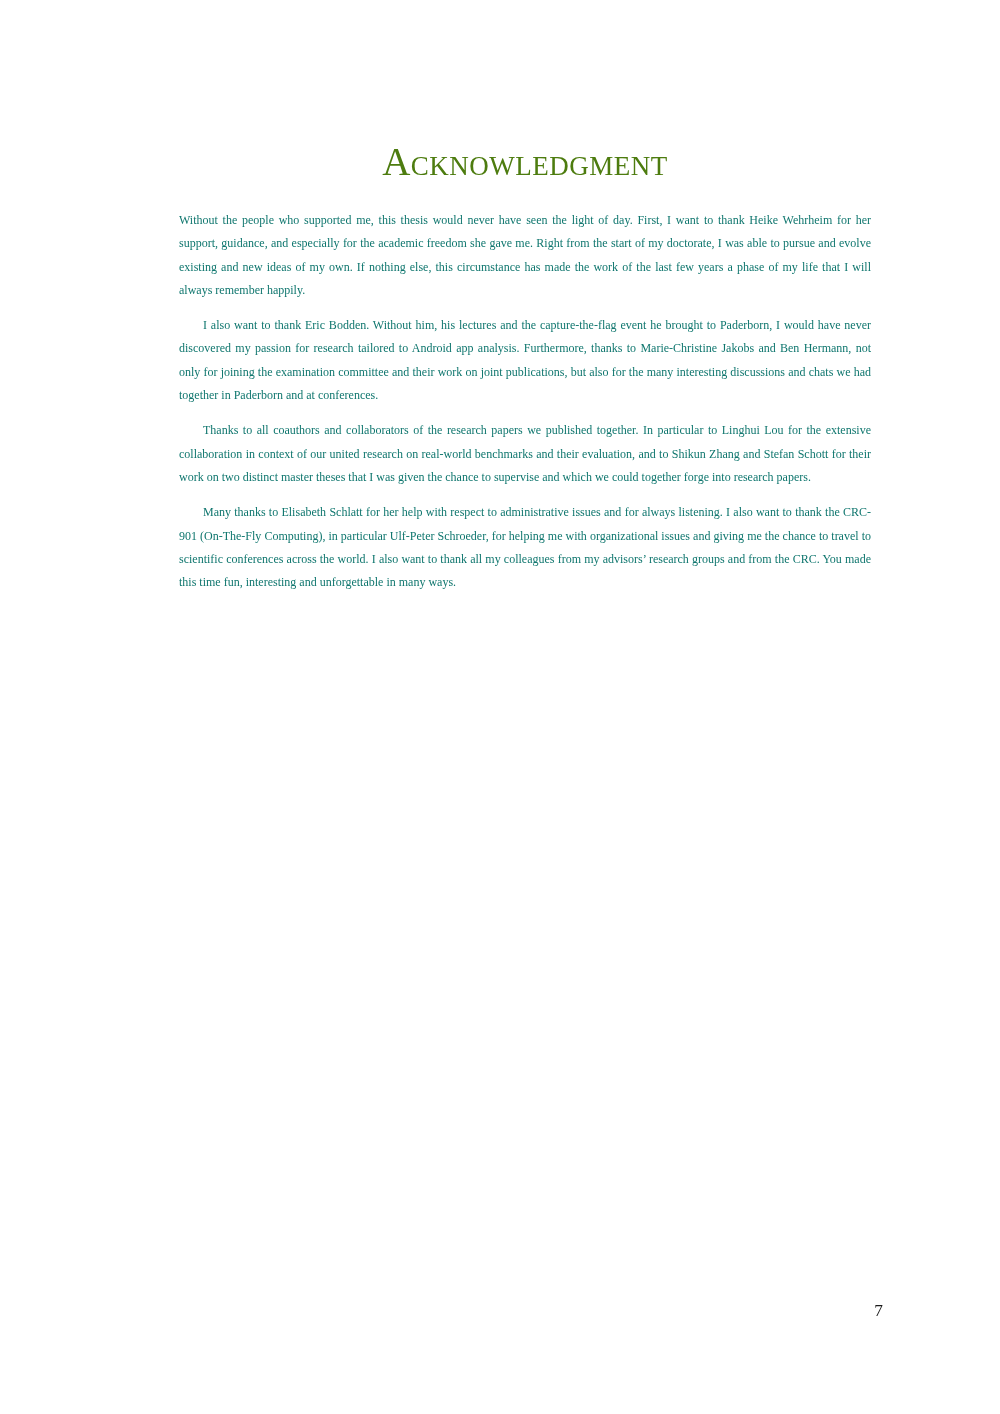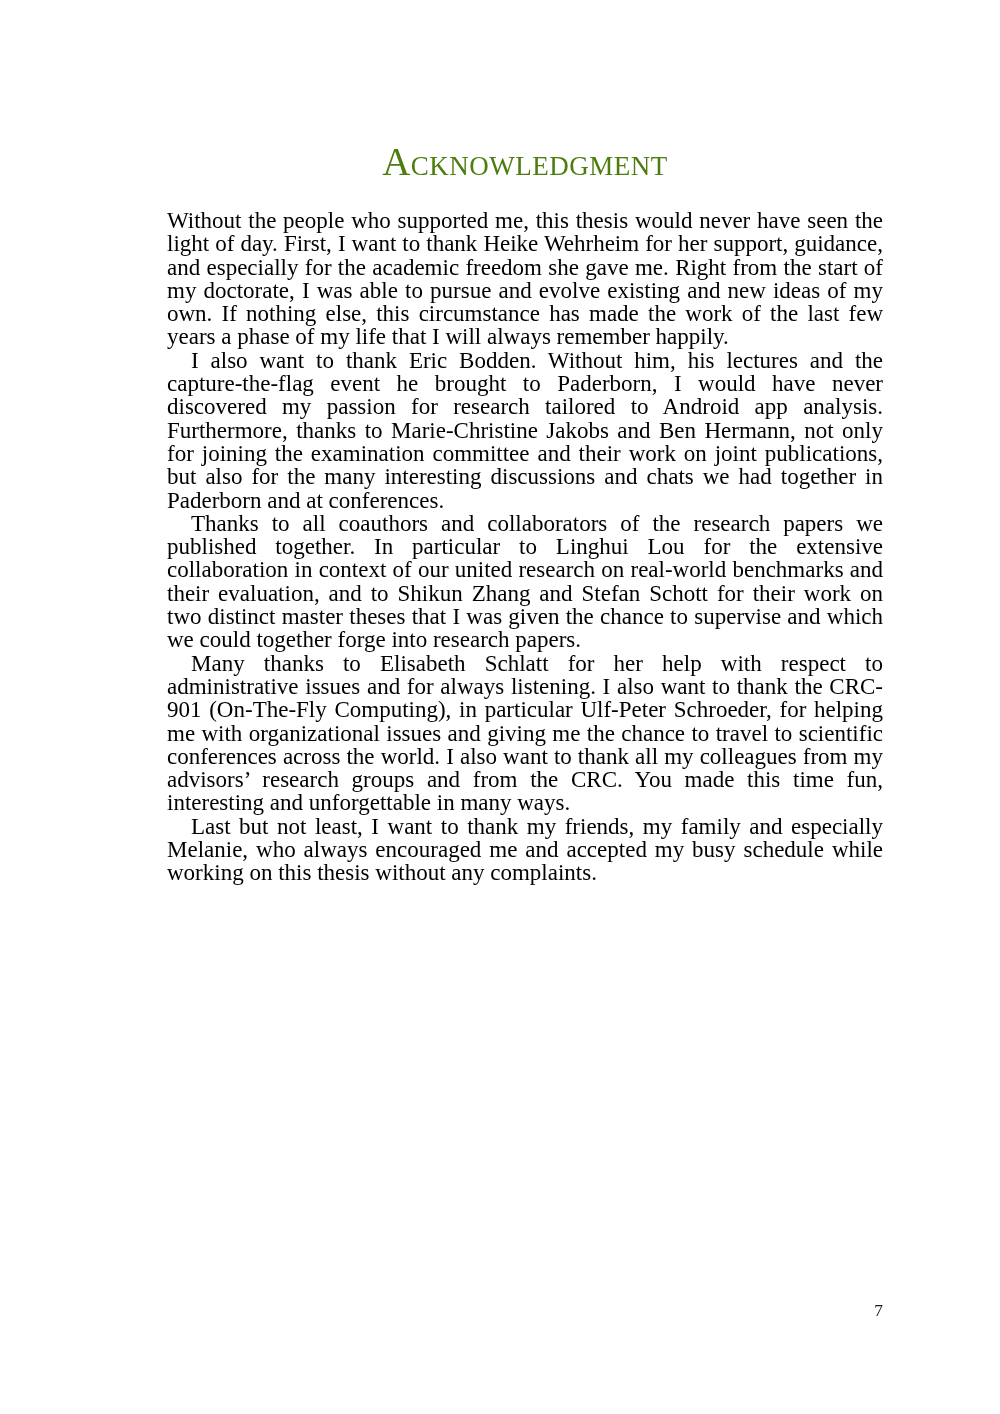--- a/index.html
+++ b/index.html
@@ -39,12 +39,12 @@
     color: #4d7c0f;
   }
   .body-text p {
-    margin: 0;
-    font-size: 23px;
+    margin: 12px;
+    font-size: 12px;
     line-height: 23.3px;
     text-align: justify;
     text-justify: inter-word;
-    color: #000000;
+    color: #0f766e;
   }
   .body-text p + p {
     text-indent: 24px;

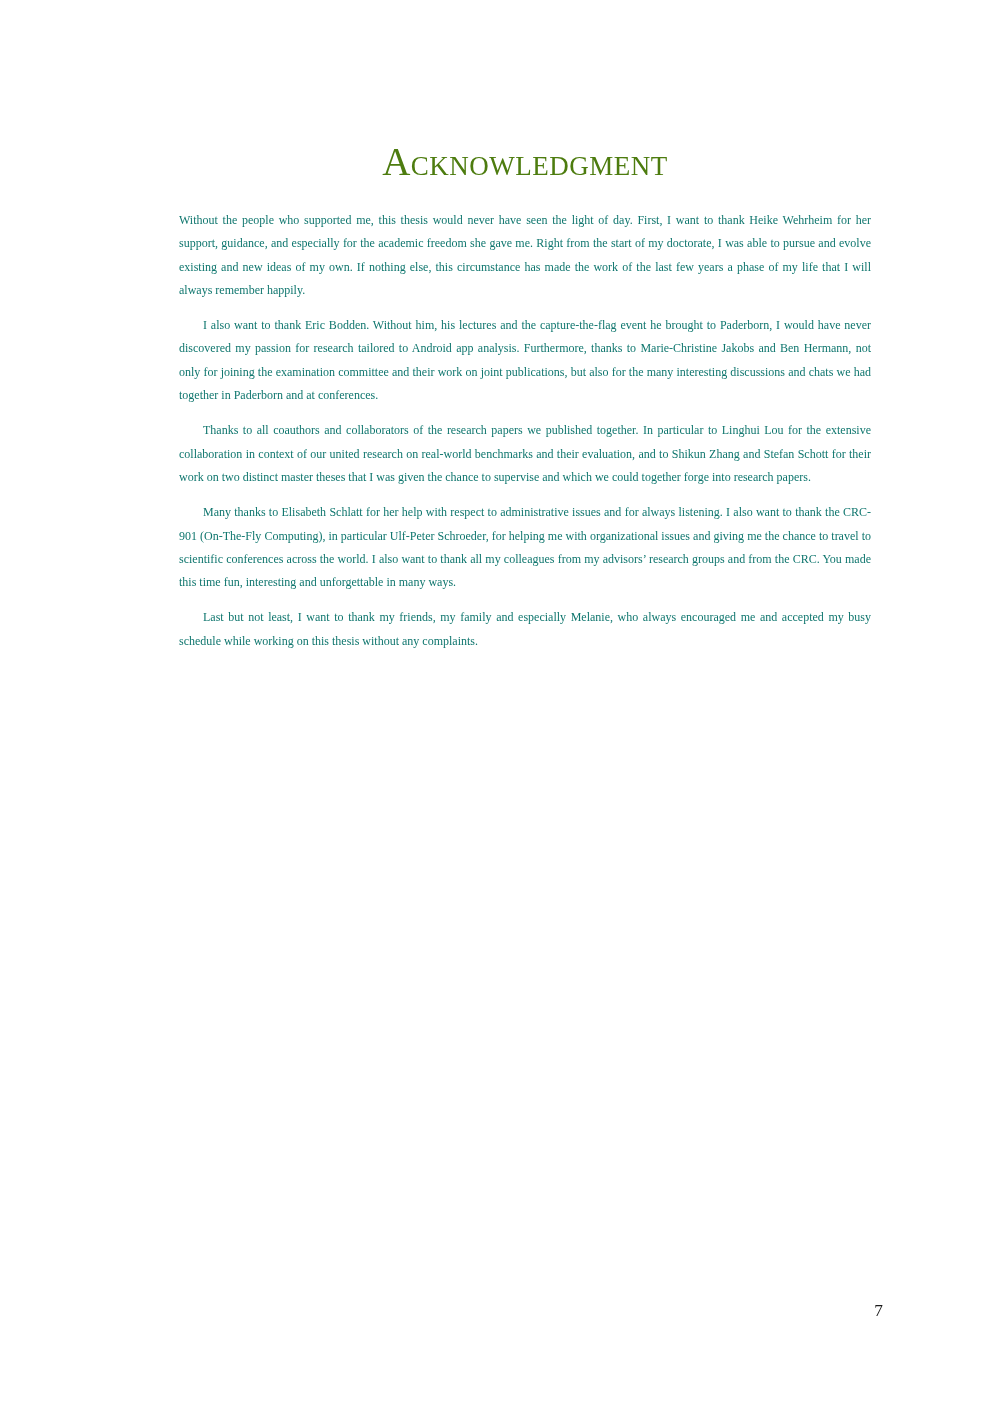--- a/index.html
+++ b/index.html
@@ -70,7 +70,6 @@
       <p>I also want to thank Eric Bodden. Without him, his lectures and the capture-the-flag event he brought to Paderborn, I would have never discovered my passion for research tailored to Android app analysis. Furthermore, thanks to Marie-Christine Jakobs and Ben Hermann, not only for joining the examination committee and their work on joint publications, but also for the many interesting discussions and chats we had together in Paderborn and at conferences.</p>
       <p>Thanks to all coauthors and collaborators of the research papers we published together. In particular to Linghui Lou for the extensive collaboration in context of our united research on real-world benchmarks and their evaluation, and to Shikun Zhang and Stefan Schott for their work on two distinct master theses that I was given the chance to supervise and which we could together forge into research papers.</p>
       <p>Many thanks to Elisabeth Schlatt for her help with respect to administrative issues and for always listening. I also want to thank the CRC-901 (On-The-Fly Computing), in particular Ulf-Peter Schroeder, for helping me with organizational issues and giving me the chance to travel to scientific conferences across the world. I also want to thank all my colleagues from my advisors’ research groups and from the CRC. You made this time fun, interesting and unforgettable in many ways.</p>
-      <p>Last but not least, I want to thank my friends, my family and especially Melanie, who always encouraged me and accepted my busy schedule while working on this thesis without any complaints.</p>
     </div>
   </div>
   <div class="page-number">7</div>

